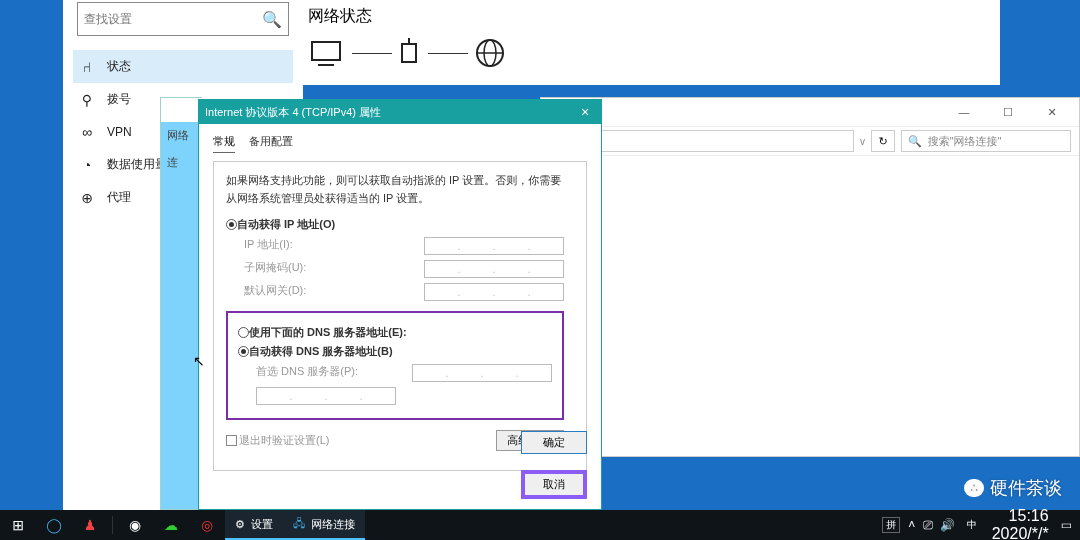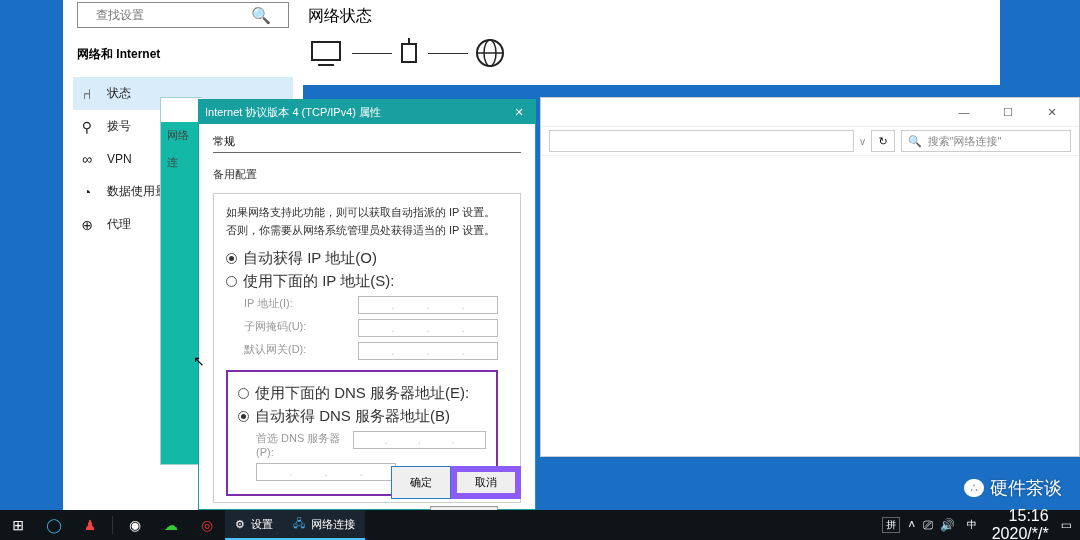--- a/index.html
+++ b/index.html
@@ -7,7 +7,7 @@
 
 
 .settings-panel { position: absolute; left: 63px; top: 0; width: 240px; height: 510px; background: #fff; padding: 2px 10px 10px 10px; }
-.search-box { display: flex; align-items: center; border: 1px solid #888; height: 26px; margin: 0 4px 14px 4px; padding: 0 18px; background:#fff;}
+.search-box { display: flex; align-items: center; border: 1px solid #888; height: 34px; margin: 0 4px 14px 4px; padding: 0 6px; background:#fff;}
 .search-box input { border: none; outline: none; flex: 1; font-size: 12px; }
 .side-title { font-size: 12px; font-weight: 600; padding: 4px 2px 14px 4px; }
 .side-item { display: flex; align-items: center; gap: 12px; padding: 8px 6px; font-size: 12px; color: #222; cursor: pointer; }

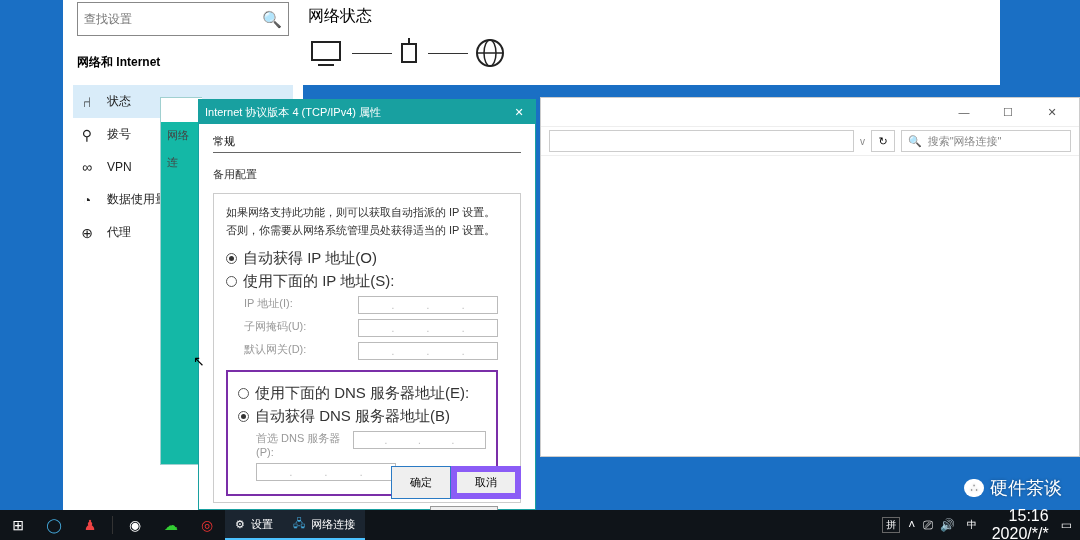--- a/index.html
+++ b/index.html
@@ -86,7 +86,6 @@
     <input placeholder="查找设置" style="">
     <span>🔍</span>
   </div>
-  <div class="side-title">网络和 Internet</div>
   <div class="side-item selected">
     <span class="side-icon">⑁</span>
     <span>状态</span>

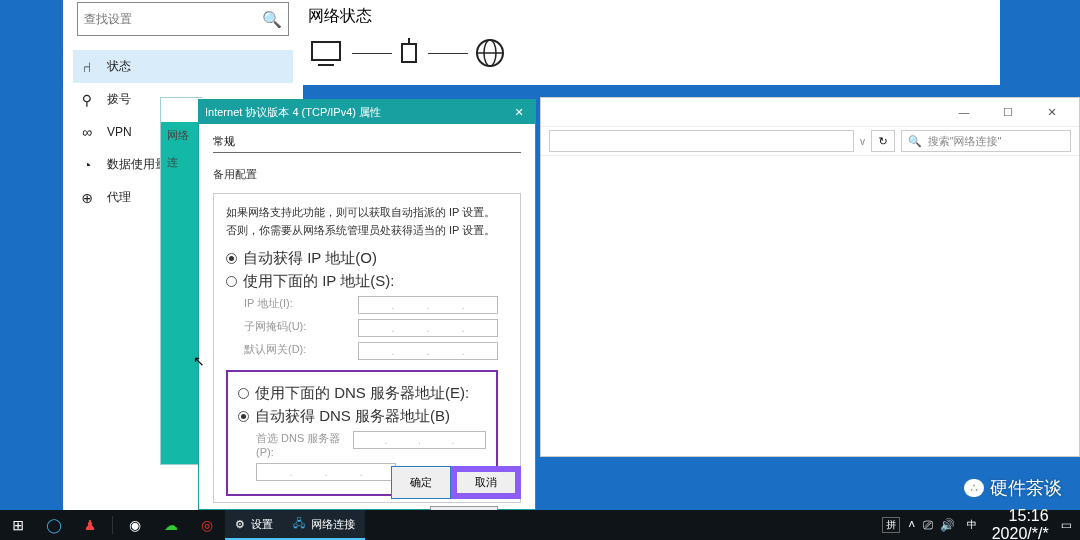--- a/index.html
+++ b/index.html
@@ -38,7 +38,7 @@
 .under-row { font-size:11px; padding:6px 6px; color:#444;}
 
 
-.dialog { position: absolute; left: 198px; top: 99px; width: 338px; height: 411px; background: #fff; border: 1px solid #18a0a0; }
+.dialog { position: absolute; left: 198px; top: 99px; width: 404px; height: 411px; background: #fff; border: 1px solid #18a0a0; }
 .dlg-titlebar { height: 24px; background: #18a0a0; color: #fff; display:flex; align-items:center; justify-content:space-between; padding: 0 6px; font-size: 11px;}
 .dlg-close { width:20px; text-align:center;}
 .dlg-body { padding: 10px 14px 10px 14px; font-size: 11px; color: #333; }

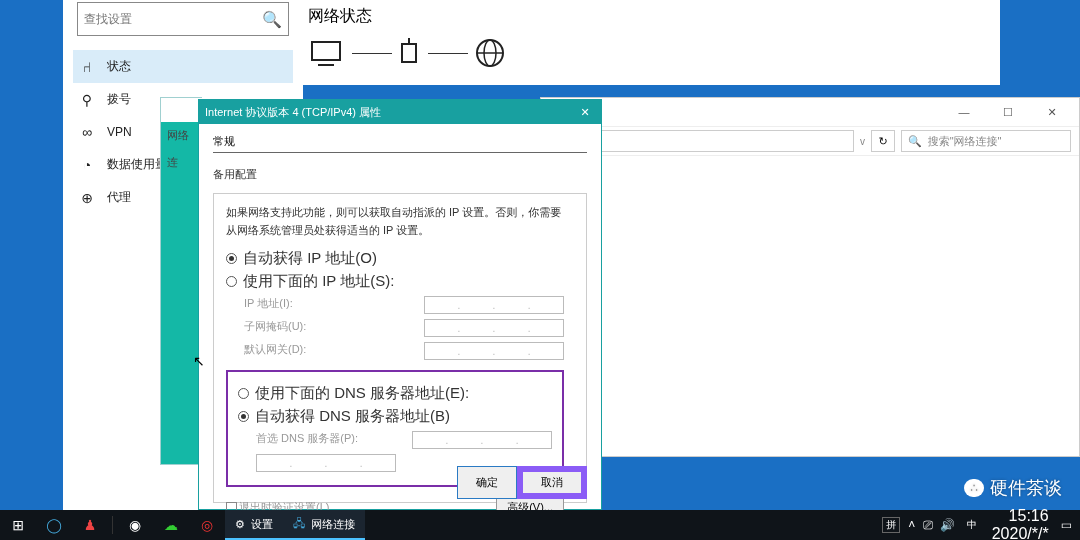--- a/index.html
+++ b/index.html
@@ -33,7 +33,7 @@
 .help-icon { width:14px; height:14px; border-radius:50%; background:#2a7ac4; color:#fff; font-size:10px; display:flex; align-items:center; justify-content:center;}
 
 
-.under-window { position: absolute; left: 160px; top: 97px; width: 42px; height: 368px; background: #14b8a6; border: 1px solid #a0d0d0; border-right:none;}
+.under-window { position: absolute; left: 160px; top: 97px; width: 42px; height: 413px; background: #7dd3fc; border: 1px solid #a0d0d0; border-right:none;}
 .under-title { height: 24px; background: #fff; font-size:11px; padding:4px 6px; color:#444;}
 .under-row { font-size:11px; padding:6px 6px; color:#444;}
 

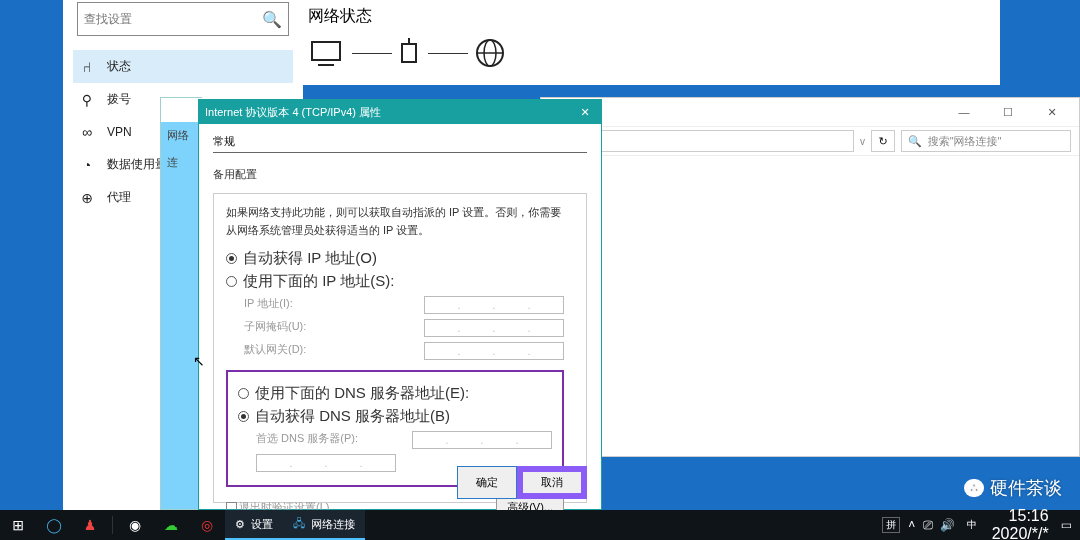--- a/index.html
+++ b/index.html
@@ -42,7 +42,7 @@
 .dlg-titlebar { height: 24px; background: #18a0a0; color: #fff; display:flex; align-items:center; justify-content:space-between; padding: 0 6px; font-size: 11px;}
 .dlg-close { width:20px; text-align:center;}
 .dlg-body { padding: 10px 14px 10px 14px; font-size: 11px; color: #333; }
-.tabs { display:flex; gap:14px; font-size:11px; margin-bottom:8px;flex-direction:column;}
+.tabs { display:flex; gap:14px; font-size:11px; margin-bottom:8px;}
 .tab { padding-bottom:3px;}
 .tab.active { color:#000; border-bottom:1px solid #666;}
 .group-box { border:1px solid #ccc; padding:10px 22px 10px 12px; position:relative;}

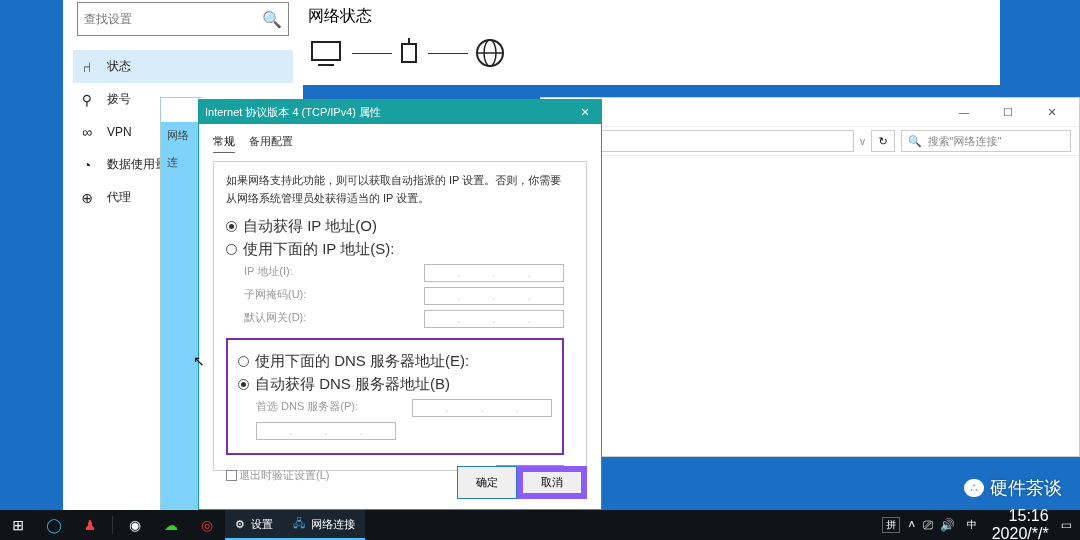--- a/index.html
+++ b/index.html
@@ -47,7 +47,7 @@
 .tab.active { color:#000; border-bottom:1px solid #666;}
 .group-box { border:1px solid #ccc; padding:10px 22px 10px 12px; position:relative;}
 .desc { font-size:11px; line-height:1.6; margin-bottom:10px;}
-.radio-row { display:flex; align-items:center; gap:6px; margin:4px 0; font-size:15px;}
+.radio-row { display:flex; align-items:center; margin:4px 0; font-size:11px;font-weight:bold;}
 .radio { width:11px; height:11px; border:1px solid #555; border-radius:50%; display:inline-flex; align-items:center; justify-content:center;}
 .radio.checked::after { content:""; width:5px; height:5px; background:#333; border-radius:50%;}
 .field-row { display:flex; align-items:flex-start; justify-content:space-between; margin:5px 0 5px 18px; color:#999;}

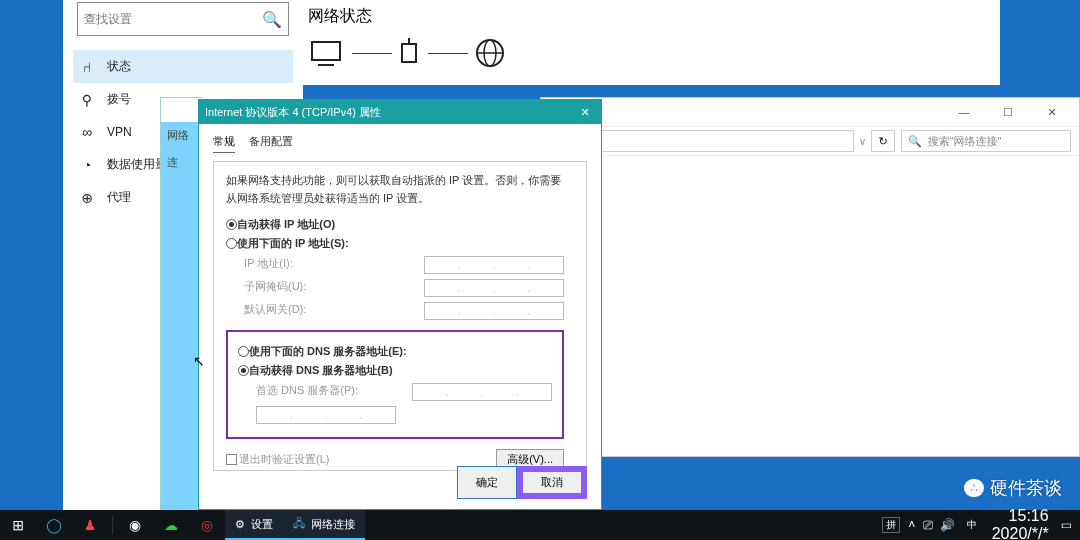--- a/index.html
+++ b/index.html
@@ -169,10 +169,6 @@
         <span class="radio checked"></span>
         <span>自动获得 IP 地址(O)</span>
       </div>
-      <div class="radio-row">
-        <span class="radio"></span>
-        <span>使用下面的 IP 地址(S):</span>
-      </div>
       <div class="field-row">
         <label>IP 地址(I):</label>
         <div class="ip-input">

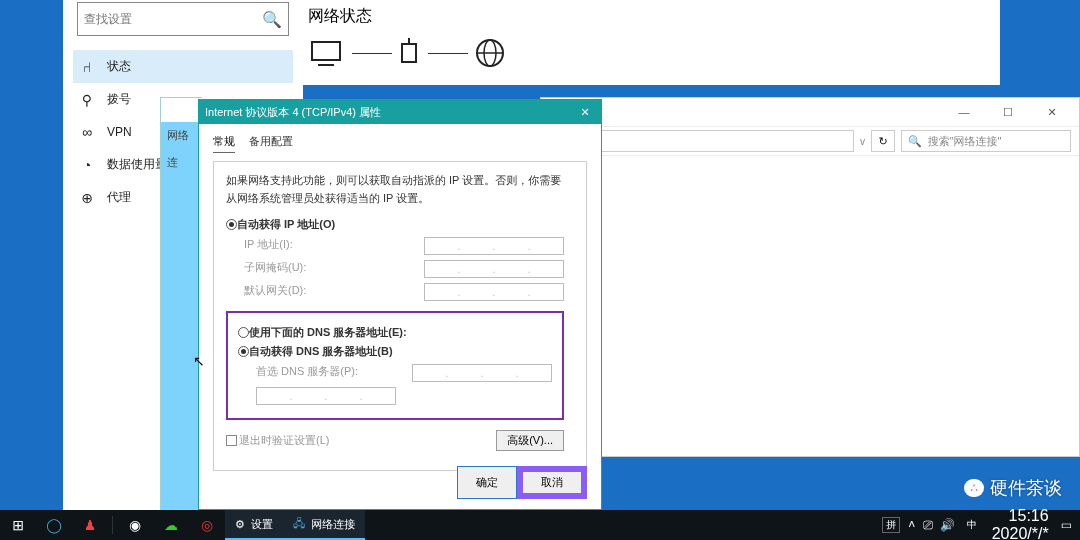--- a/index.html
+++ b/index.html
@@ -57,7 +57,7 @@
 .checkbox-row { display:flex; align-items:center; gap:2px; margin-top:10px;}
 .checkbox { width:11px; height:11px; border:1px solid #888;}
 .adv-btn { float:right; border:1px solid #999; padding:2px 10px; font-size:11px; background:#efefef;}
-.dlg-footer { position:absolute; bottom:10px; right:14px; display:flex; gap:0;}
+.dlg-footer { position:absolute; bottom:10px; right:14px; display:flex; gap:16px;flex-direction:column;}
 .dlg-btn { border:6px solid #8b5cf6; padding:3px 18px; font-size:11px; background:#efefef;}
 .dlg-btn.primary { border:1px solid #2a7ac4;}
 .cursor { position:absolute; left:193px; top:353px; font-size:14px; color:#000; pointer-events:none;}

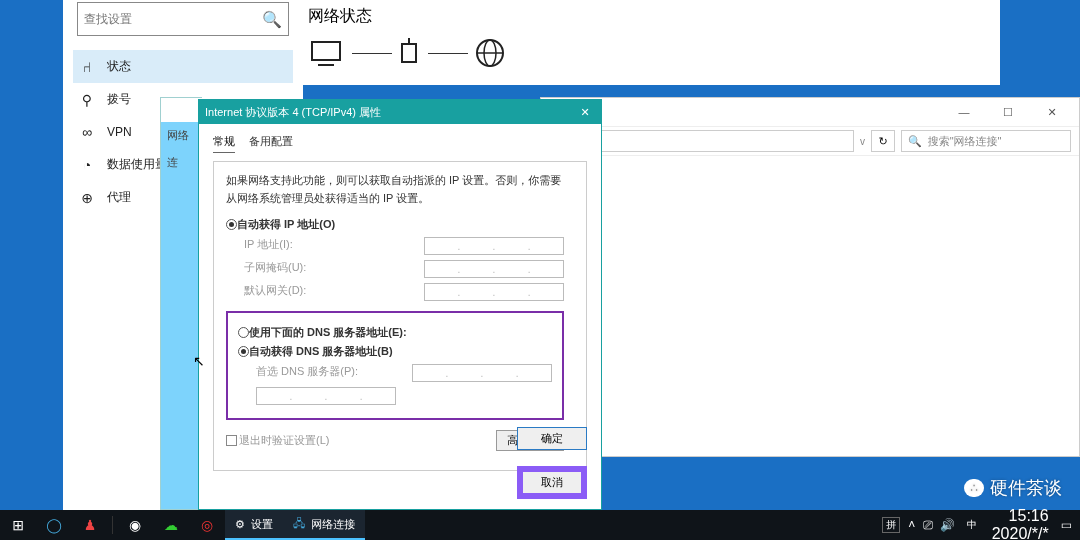--- a/index.html
+++ b/index.html
@@ -58,7 +58,7 @@
 .checkbox { width:11px; height:11px; border:1px solid #888;}
 .adv-btn { float:right; border:1px solid #999; padding:2px 10px; font-size:11px; background:#efefef;}
 .dlg-footer { position:absolute; bottom:10px; right:14px; display:flex; gap:16px;flex-direction:column;}
-.dlg-btn { border:6px solid #8b5cf6; padding:3px 18px; font-size:11px; background:#efefef;}
+.dlg-btn { border:4px solid #8b5cf6; padding:3px 18px; font-size:11px; background:#efefef;}
 .dlg-btn.primary { border:1px solid #2a7ac4;}
 .cursor { position:absolute; left:193px; top:353px; font-size:14px; color:#000; pointer-events:none;}
 

